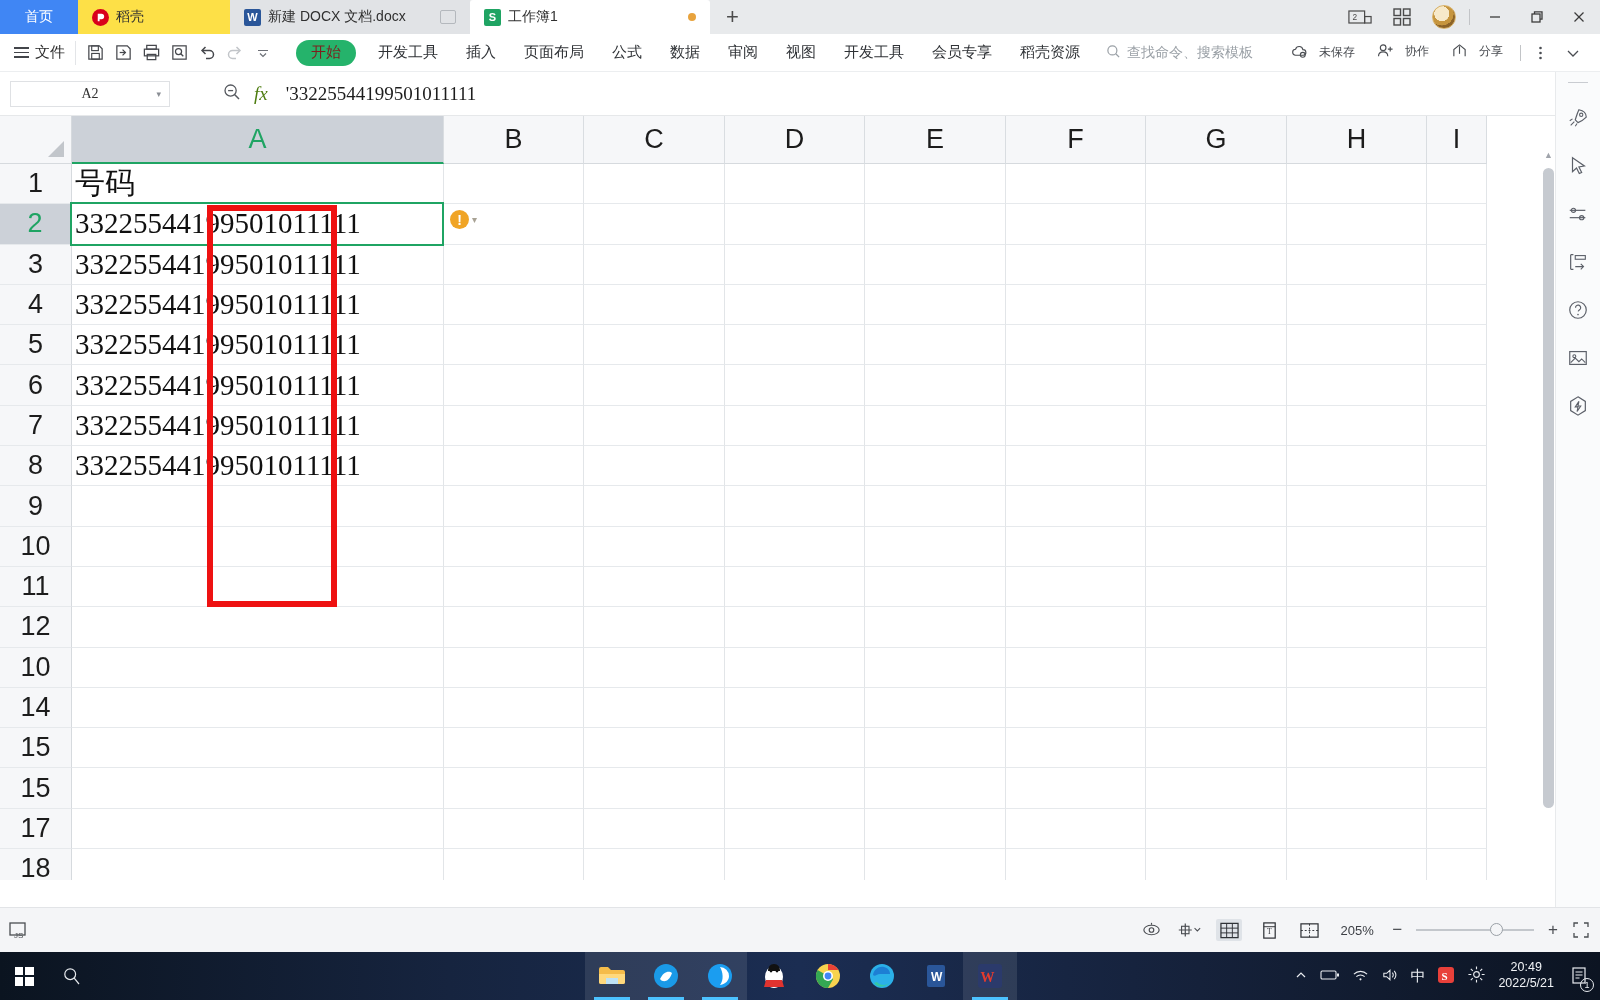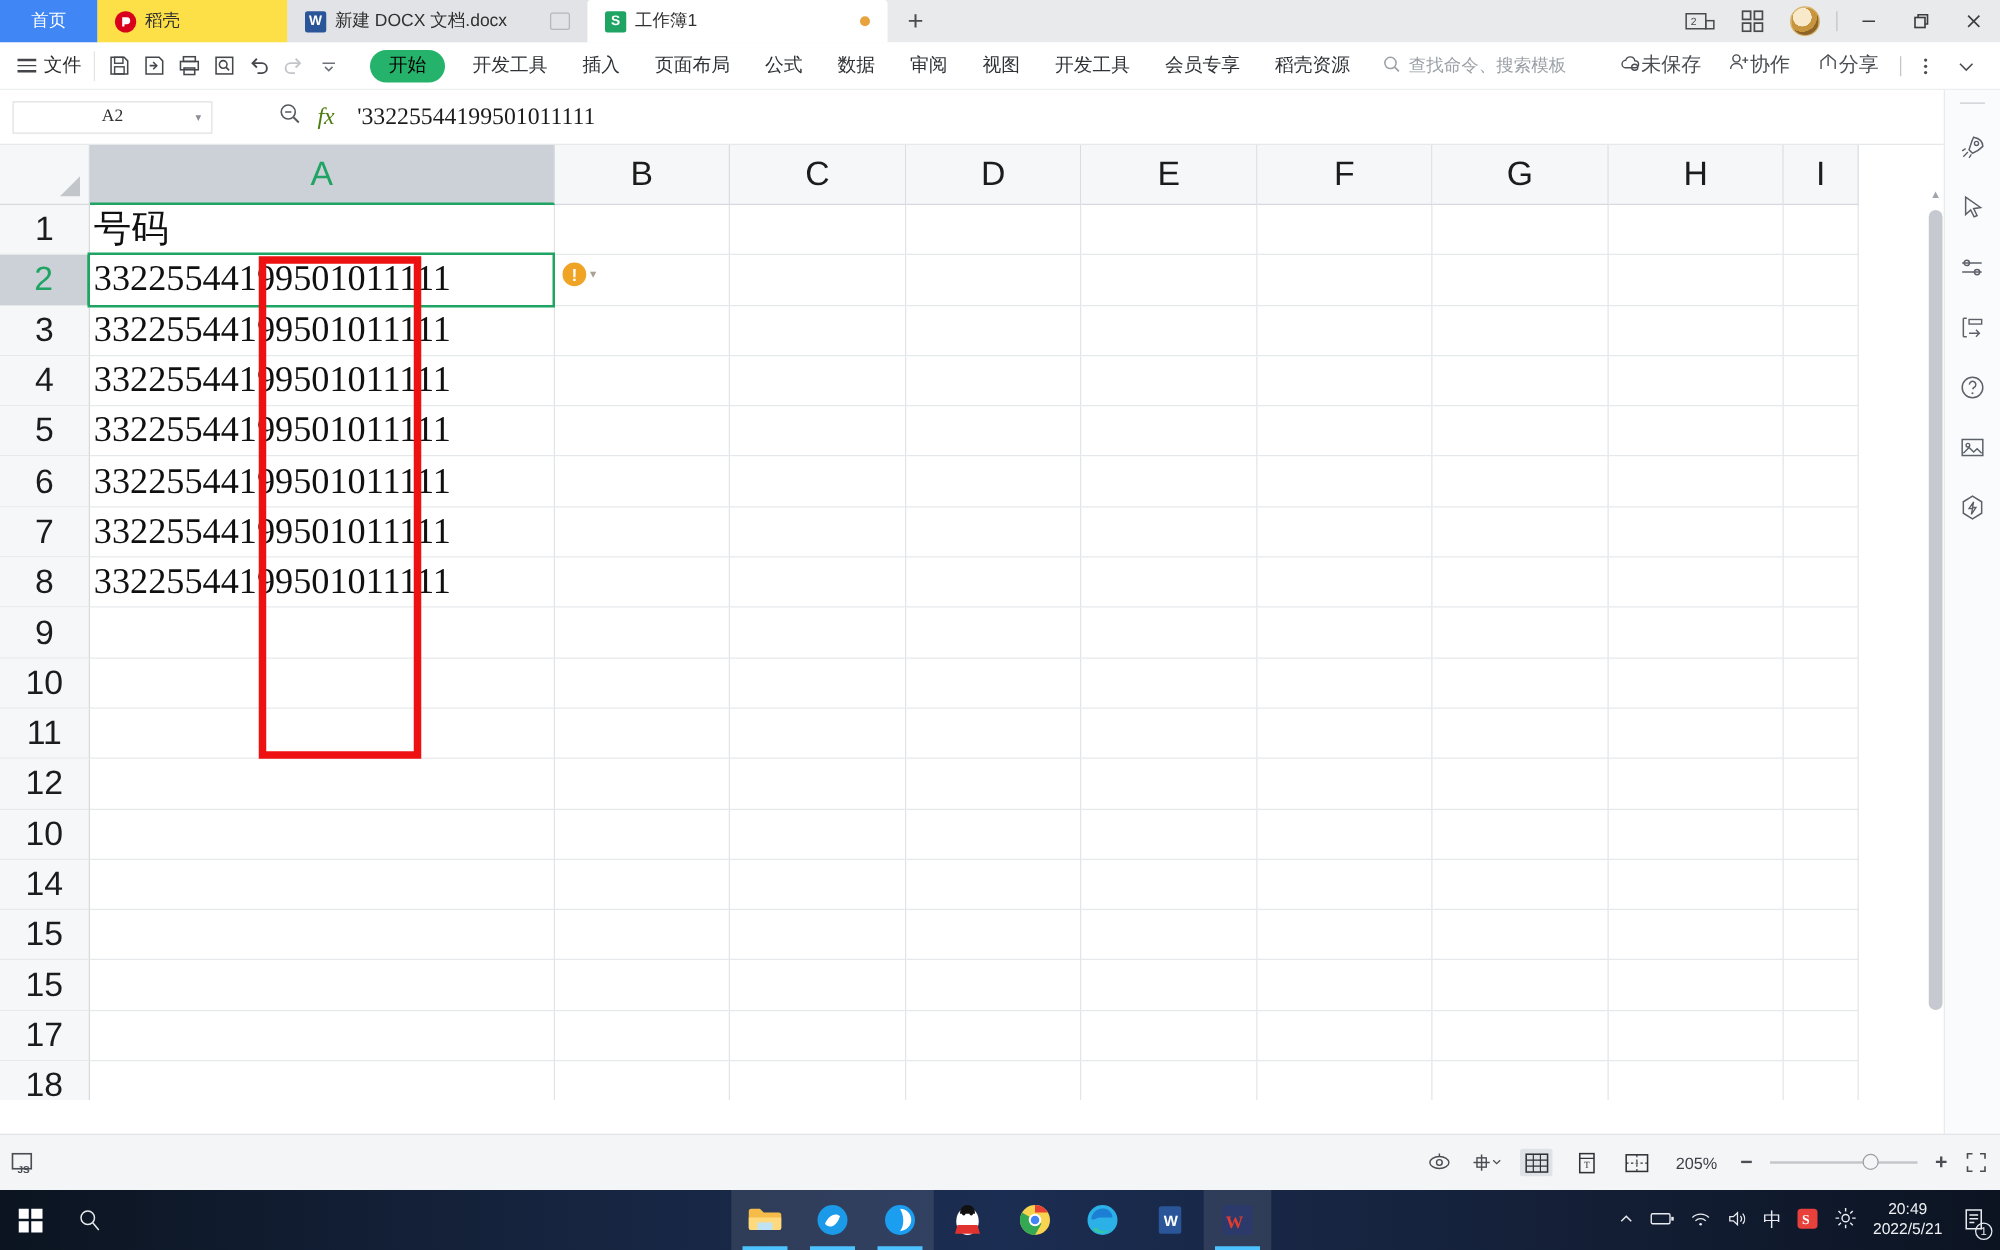--- a/index.html
+++ b/index.html
@@ -56,7 +56,7 @@
   .menu-tabs { display: flex; align-items: center; gap: 0; margin-left: 6px; }
   .mtab { font-size: 15px; color: #2f3236; padding: 0 14px; height: 38px; display: flex; align-items: center; white-space: nowrap; }
   .mtab-active {
-    background: #25b36b; color: #000000; border-radius: 13px; height: 26px; padding: 0 15px; font-size: 15px;
+    background: #25b36b; color: #7f1d1d; border-radius: 13px; height: 26px; padding: 0 15px; font-size: 15px;
     margin: 0 8px;
   }
   .ribbon-search { display: flex; align-items: center; gap: 6px; margin-left: 12px; color: #9aa0a6; font-size: 14px; }

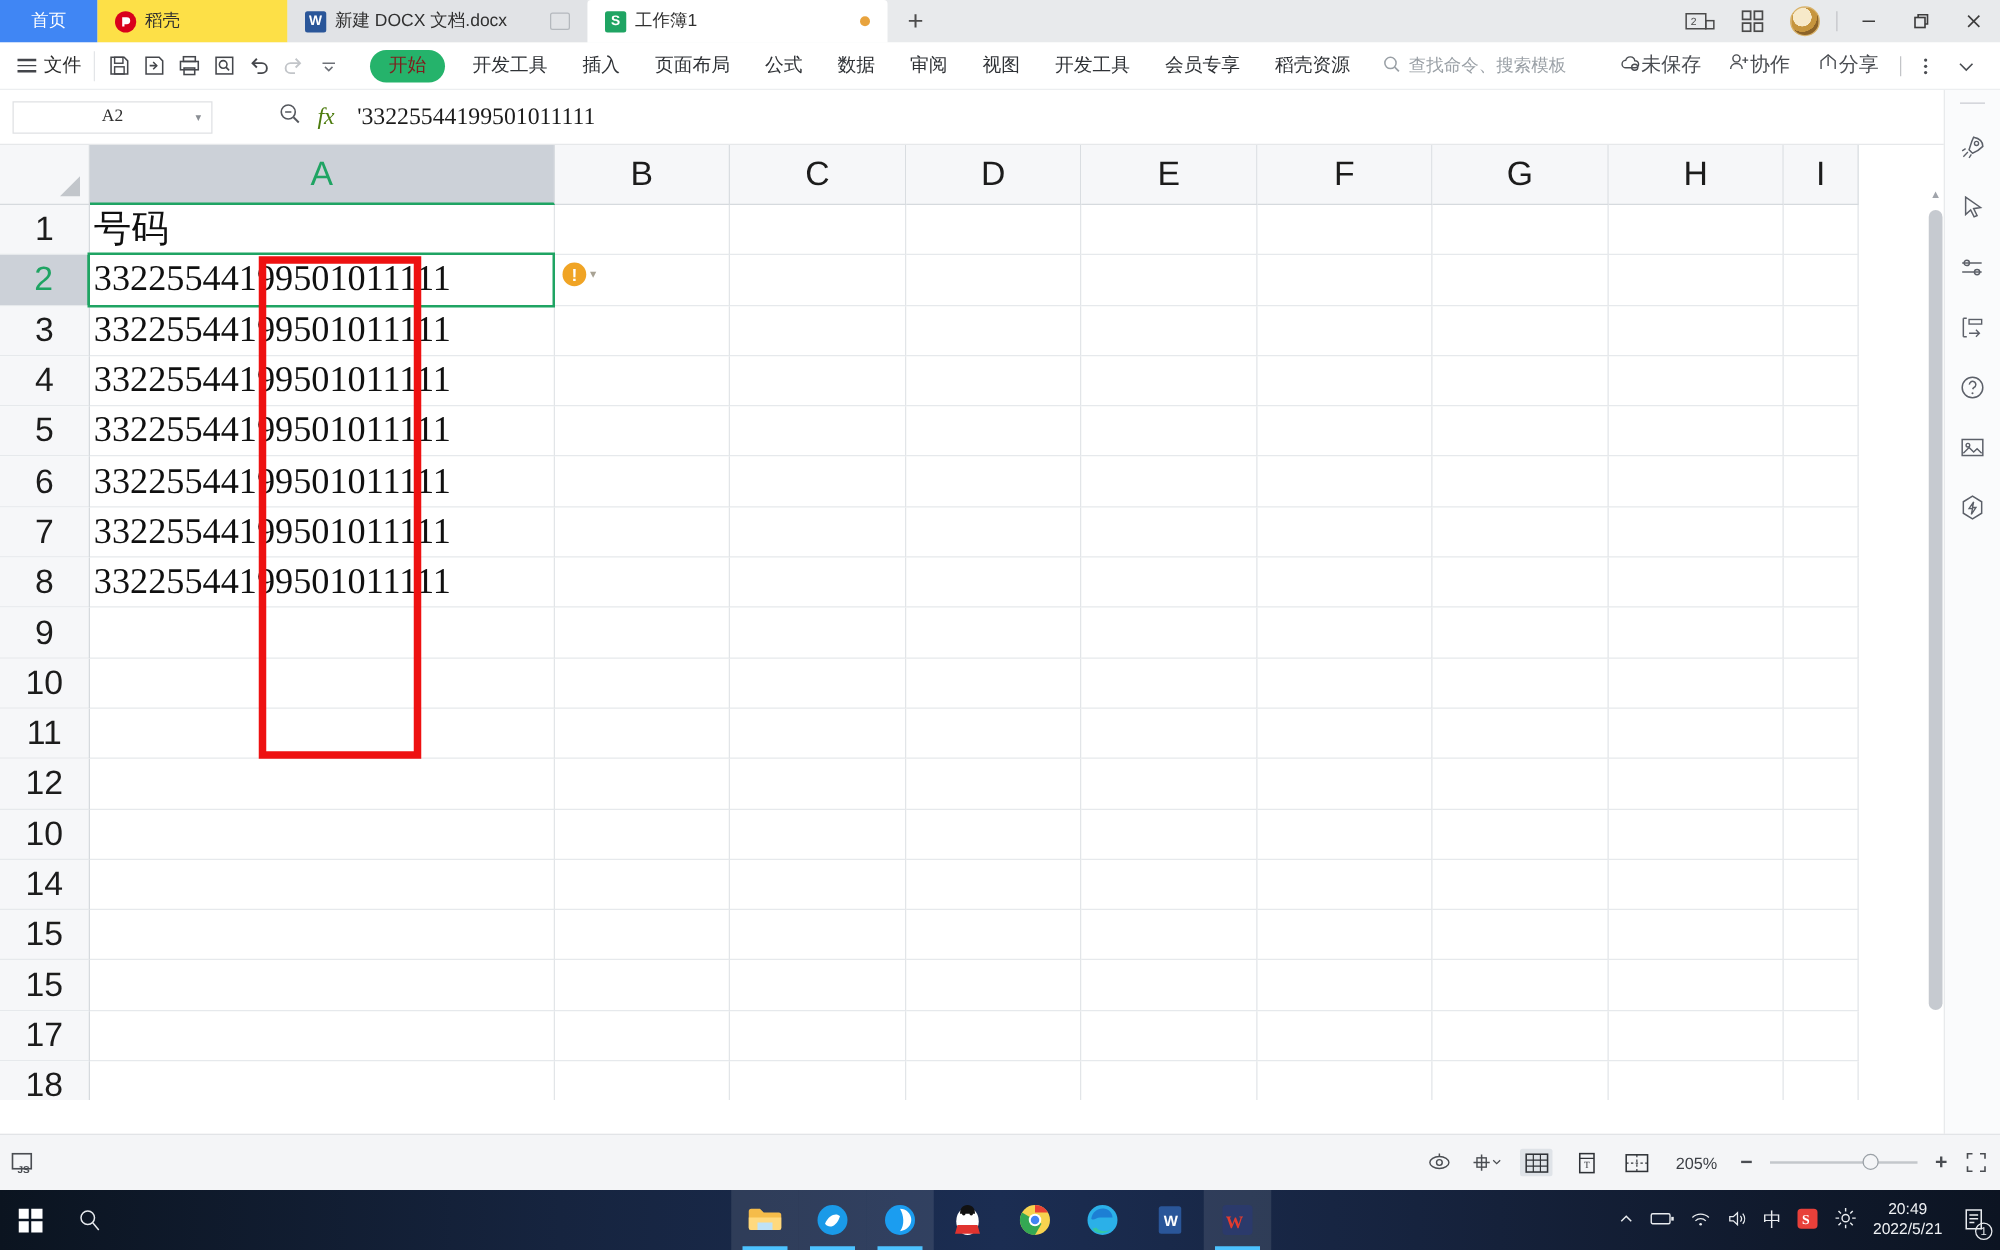--- a/index.html
+++ b/index.html
@@ -61,7 +61,7 @@
   }
   .ribbon-search { display: flex; align-items: center; gap: 6px; margin-left: 12px; color: #9aa0a6; font-size: 14px; }
   .ribbon-right { margin-left: auto; display: flex; align-items: center; gap: 4px; padding-right: 10px; }
-  .rr-item { display: flex; align-items: flex-end; gap: 0; font-size: 16px; color: #4a4d52; padding: 0 9px; }
+  .rr-item { display: flex; align-items: flex-start; gap: 11px; font-size: 12px; color: #4a4d52; padding: 0 9px; }
 
   
   .formulabar {

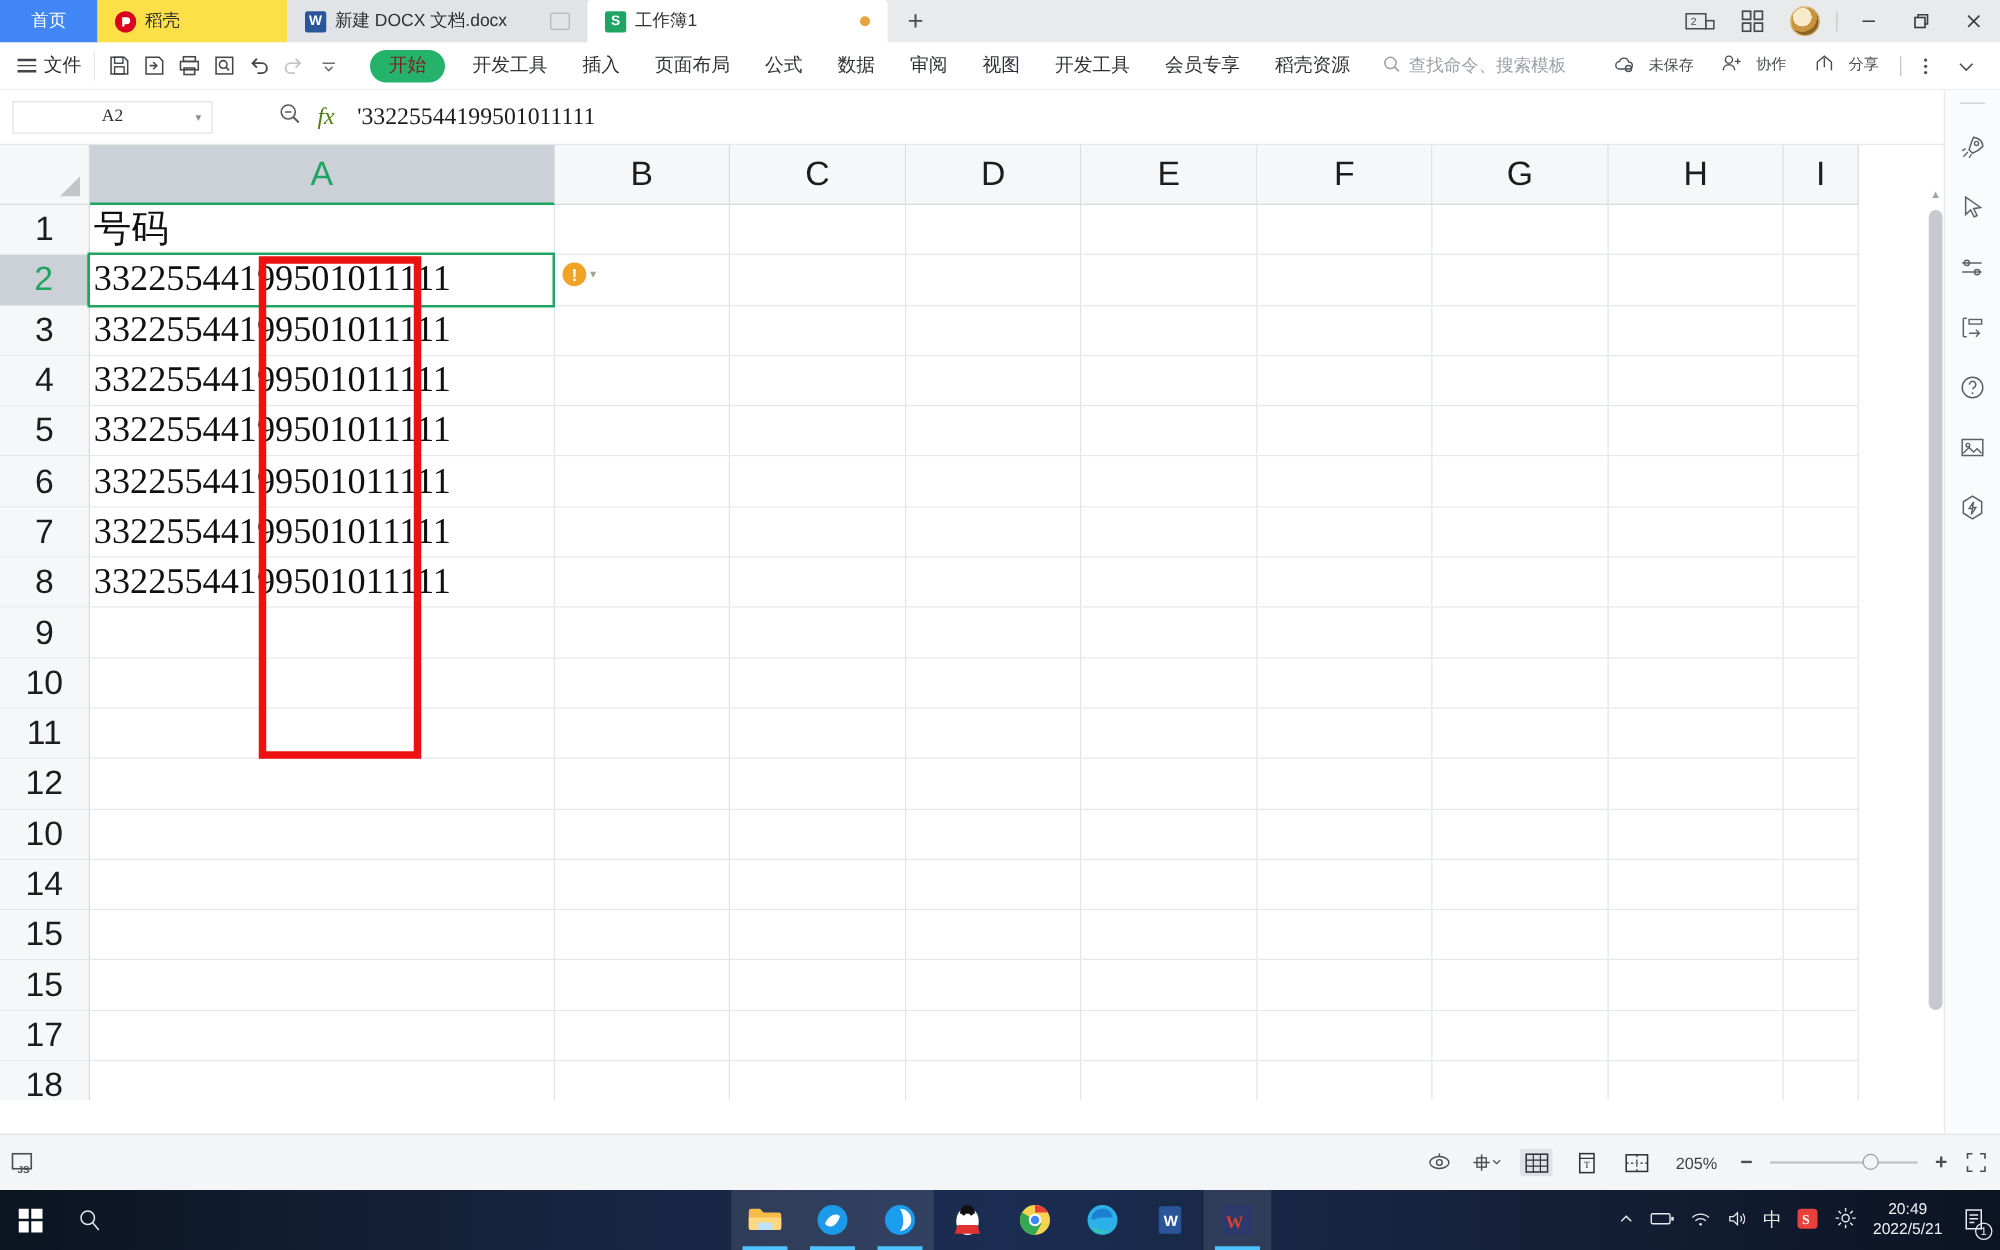--- a/index.html
+++ b/index.html
@@ -143,7 +143,7 @@
                border-top: 1px solid #e2e4e7; display: flex; align-items: center; }
   .st-left { display: flex; align-items: center; padding-left: 8px; gap: 10px; color: #4a4d52; }
   .st-right { margin-left: auto; display: flex; align-items: center; gap: 14px; padding-right: 10px; color: #4a4d52; }
-  .st-ic { display: flex; align-items: center; justify-content: center; font-weight: bold; }
+  .st-ic { display: flex; align-items: center; justify-content: center; }
   .viewbtn { width: 26px; height: 22px; display: flex; align-items: center; justify-content: center; color: #43464b; }
   .viewbtn.on { background: #dfe3e8; border-radius: 2px; }
   .zoomtxt { font-size: 13px; color: #3d4046; min-width: 42px; text-align: center; }

